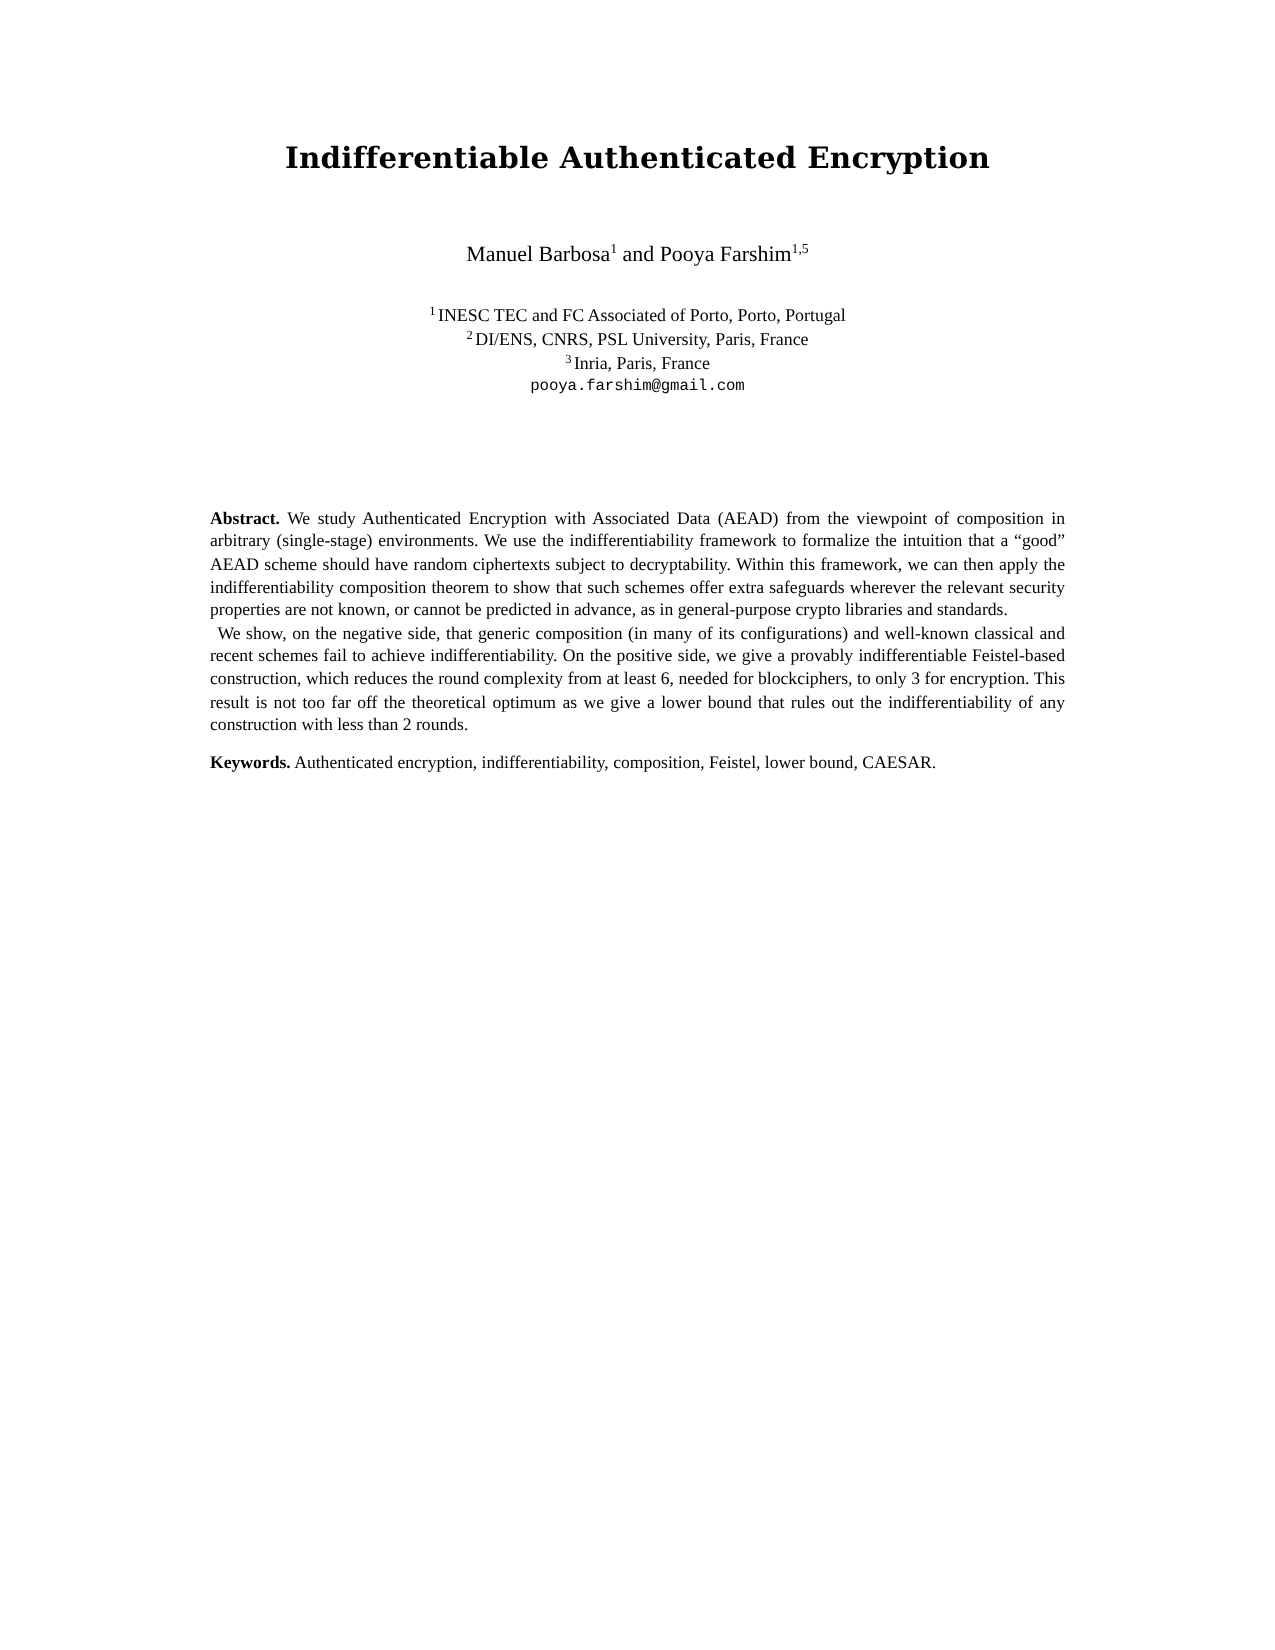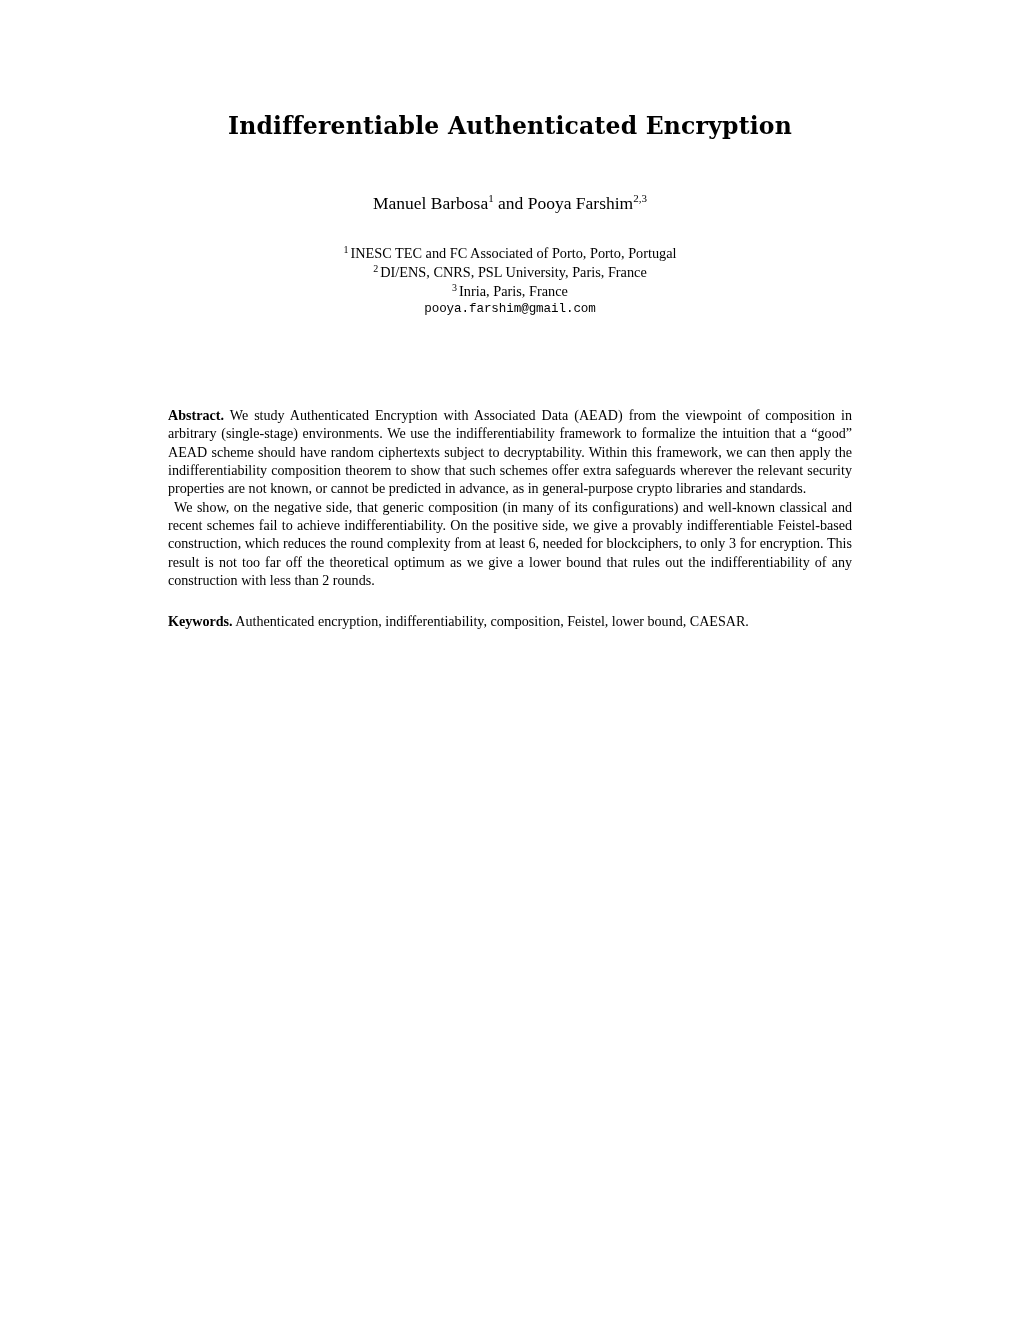--- a/index.html
+++ b/index.html
@@ -112,7 +112,7 @@
     <div class="title">Indifferentiable Authenticated Encryption</div>
 
     <div class="authors">
-      <span>Manuel Barbosa</span><sup>1</sup><span> and </span><span>Pooya Farshim</span><sup>2,3</sup>
+      <span>Manuel Barbosa</span><sup>1</sup><span> and </span><span>Pooya Farshim</span><sup>1,5</sup>
     </div>
 
     <div class="affiliations">

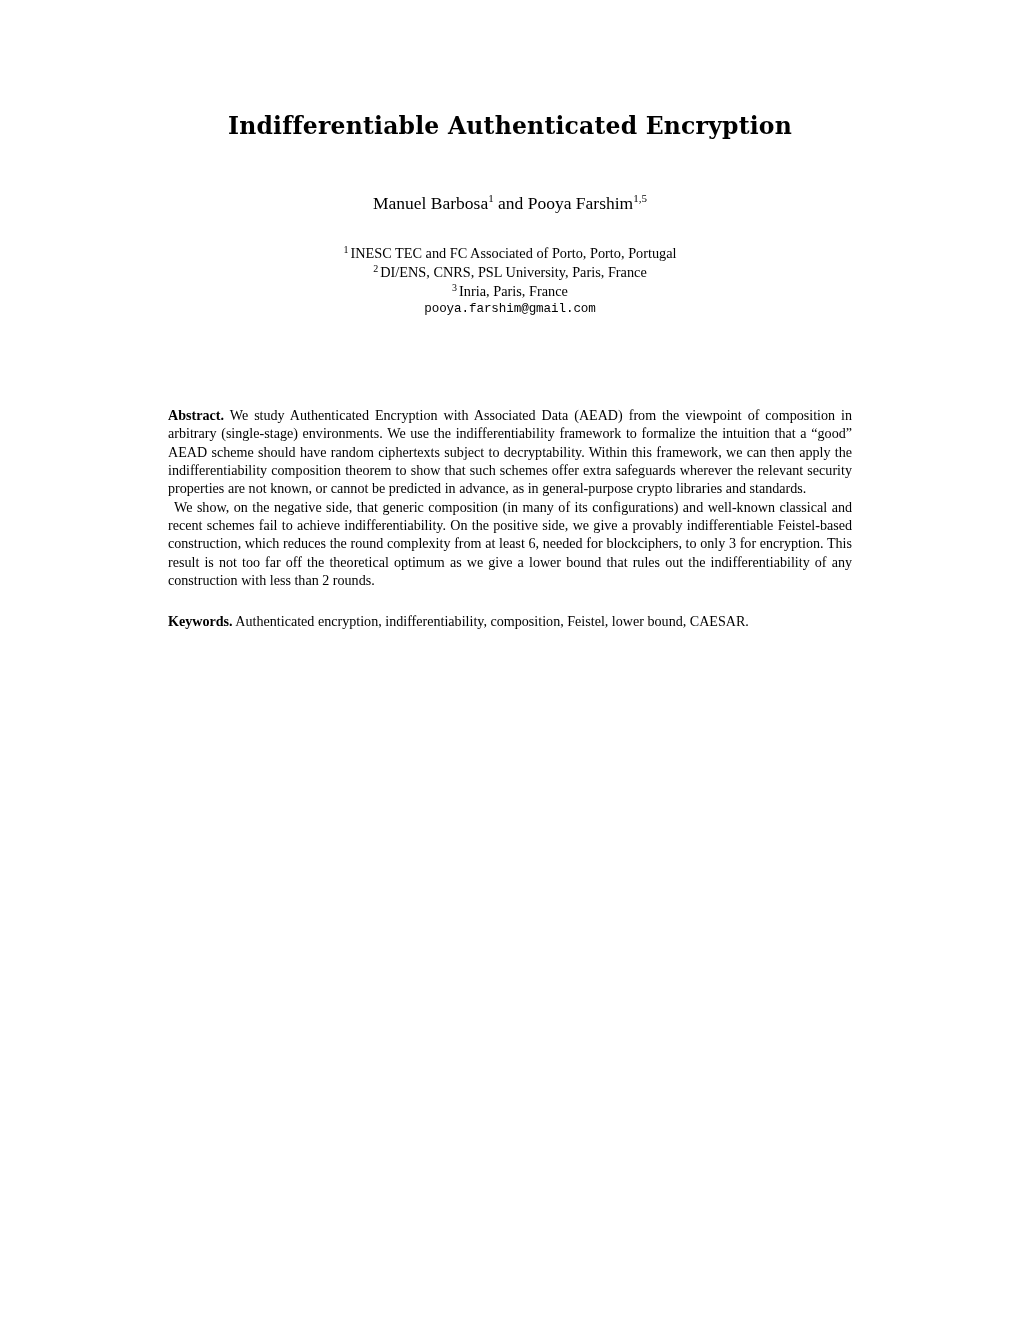--- a/index.html
+++ b/index.html
@@ -93,7 +93,7 @@
     margin-top: 0;
   }
   .keywords {
-    margin-top: 23px;
+    margin-top: 12px;
     font-size: 14.1px;
     text-align: justify;
     line-height: 1.30;

